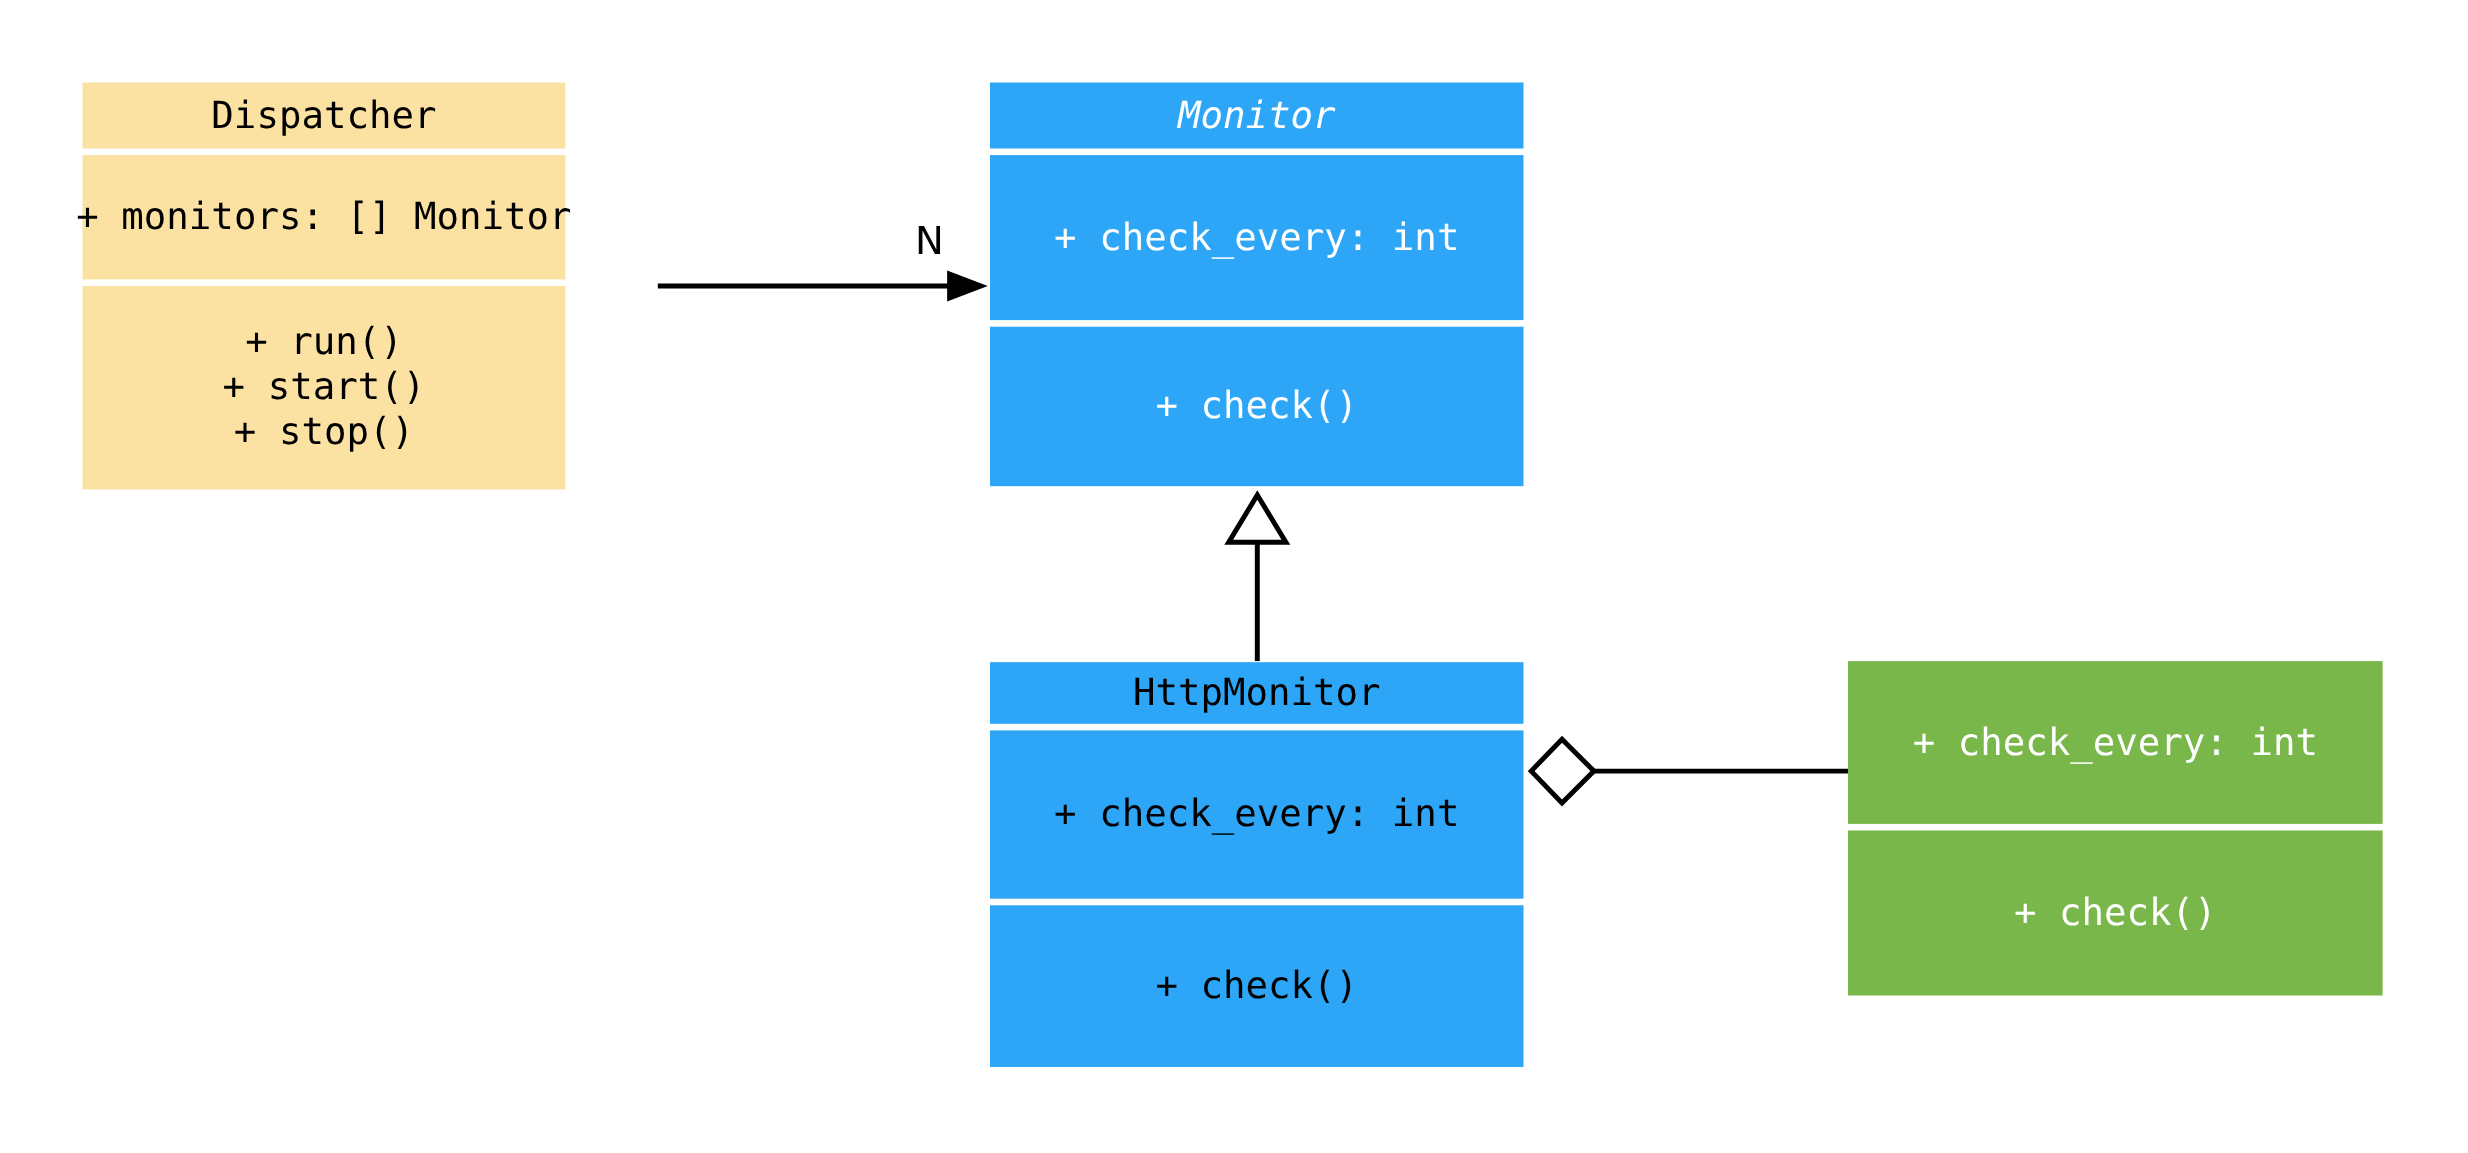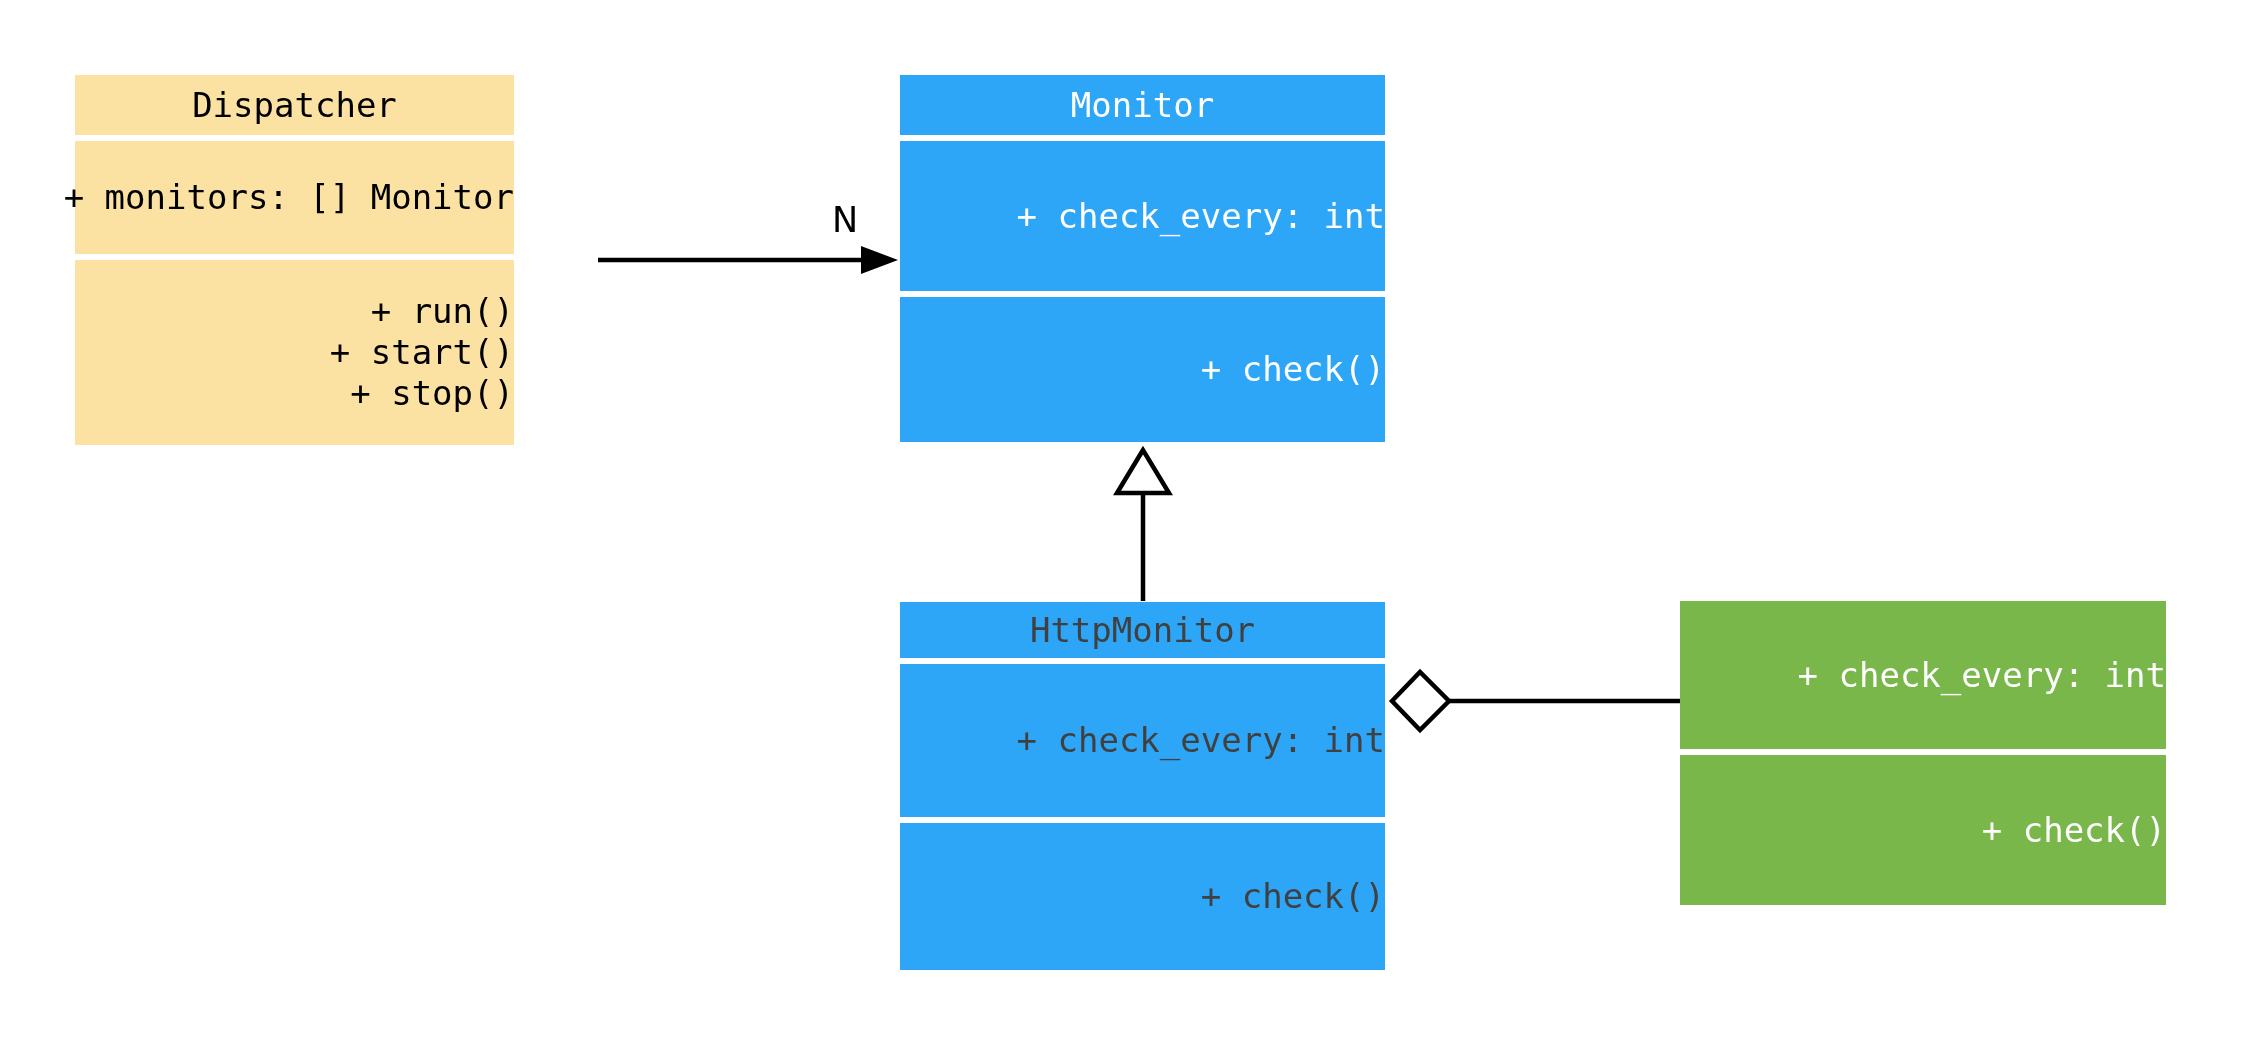--- a/index.html
+++ b/index.html
@@ -46,6 +46,7 @@
     line-height: 41px;
   }
   .abstract {
+    font-style: italic;
   }
 
   

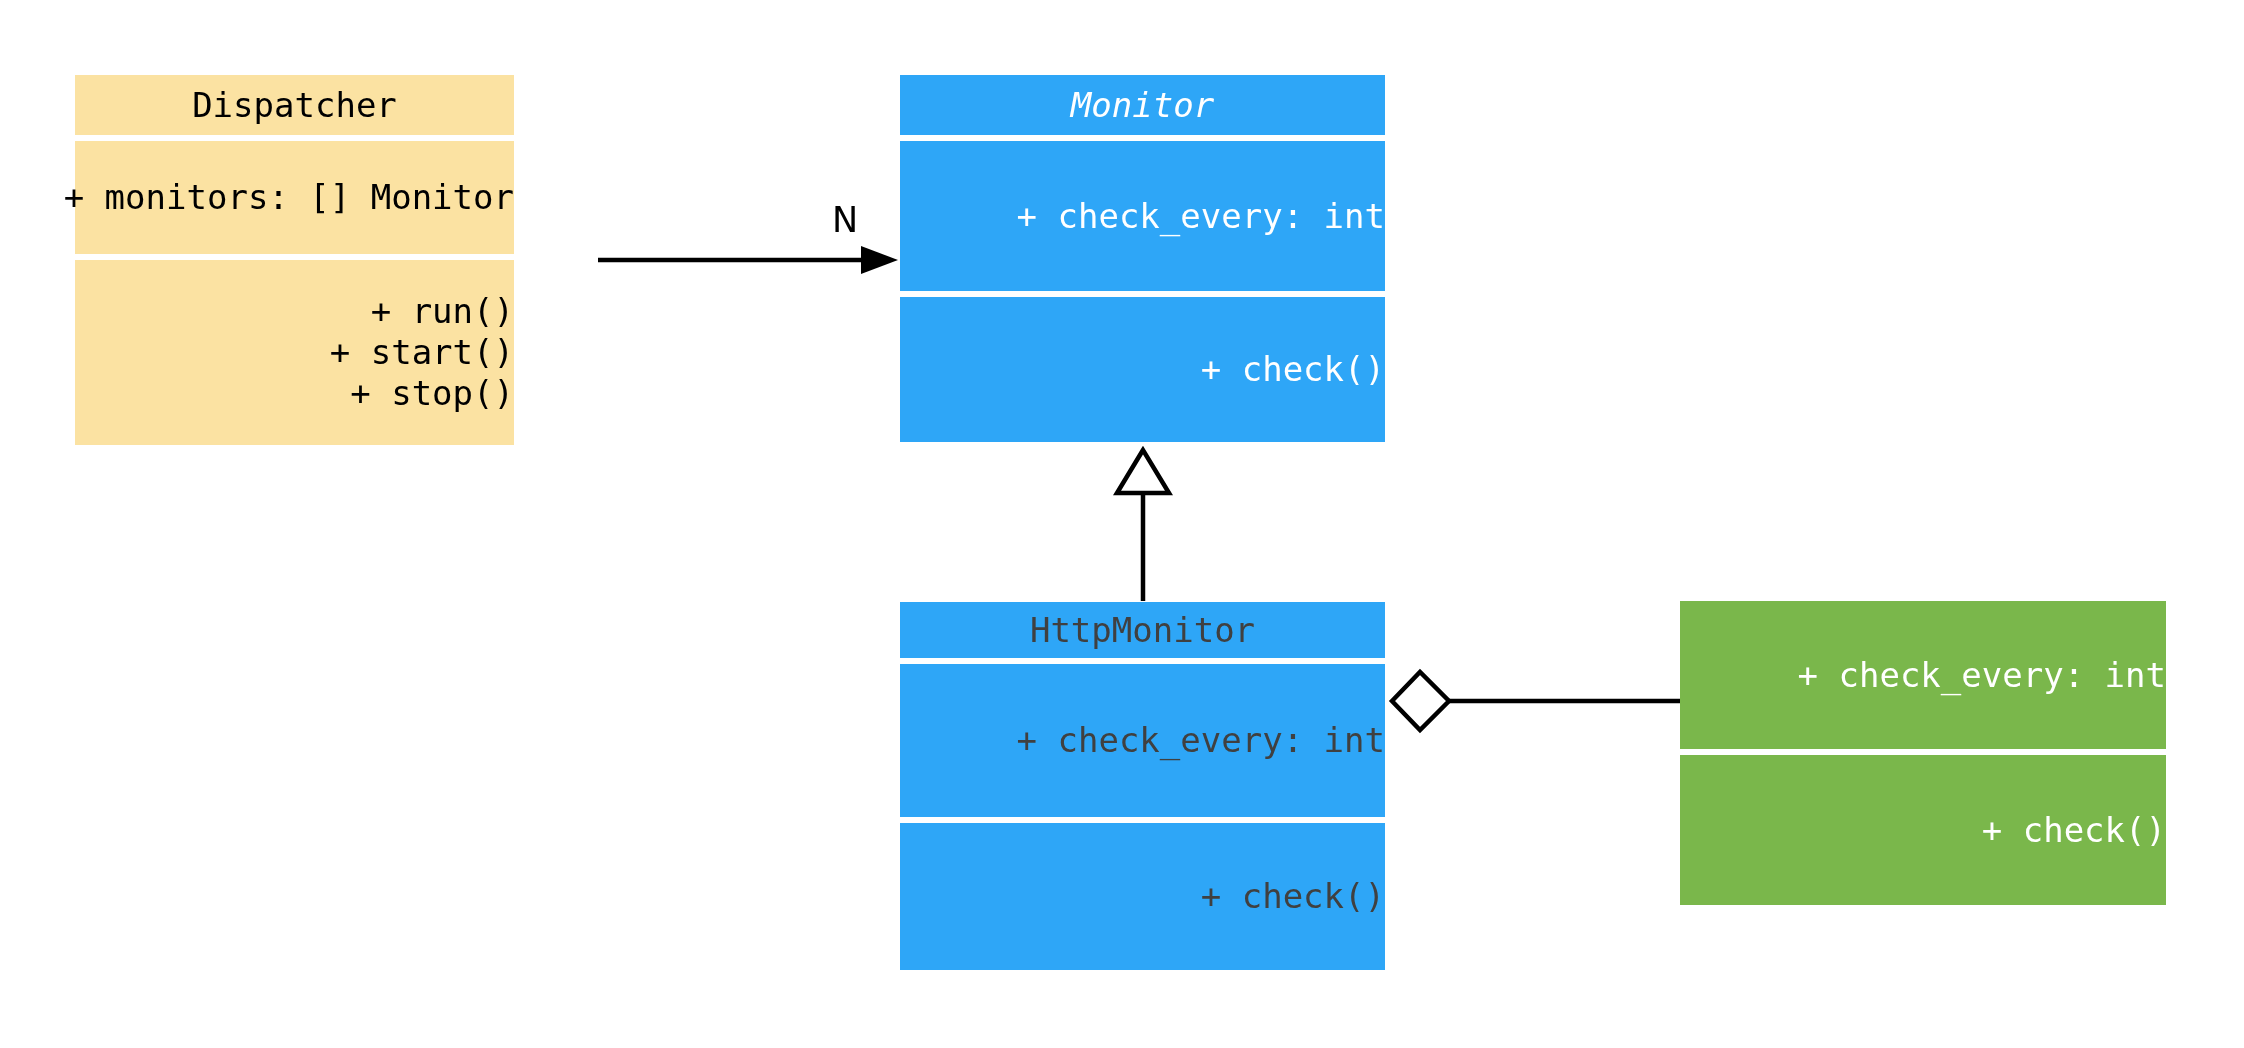--- a/index.html
+++ b/index.html
@@ -39,7 +39,7 @@
     text-align: center;
   }
   .sec-attrs, .sec-methods {
-    align-items: flex-end;
+    align-items: center;
   }
   .line {
     white-space: pre;

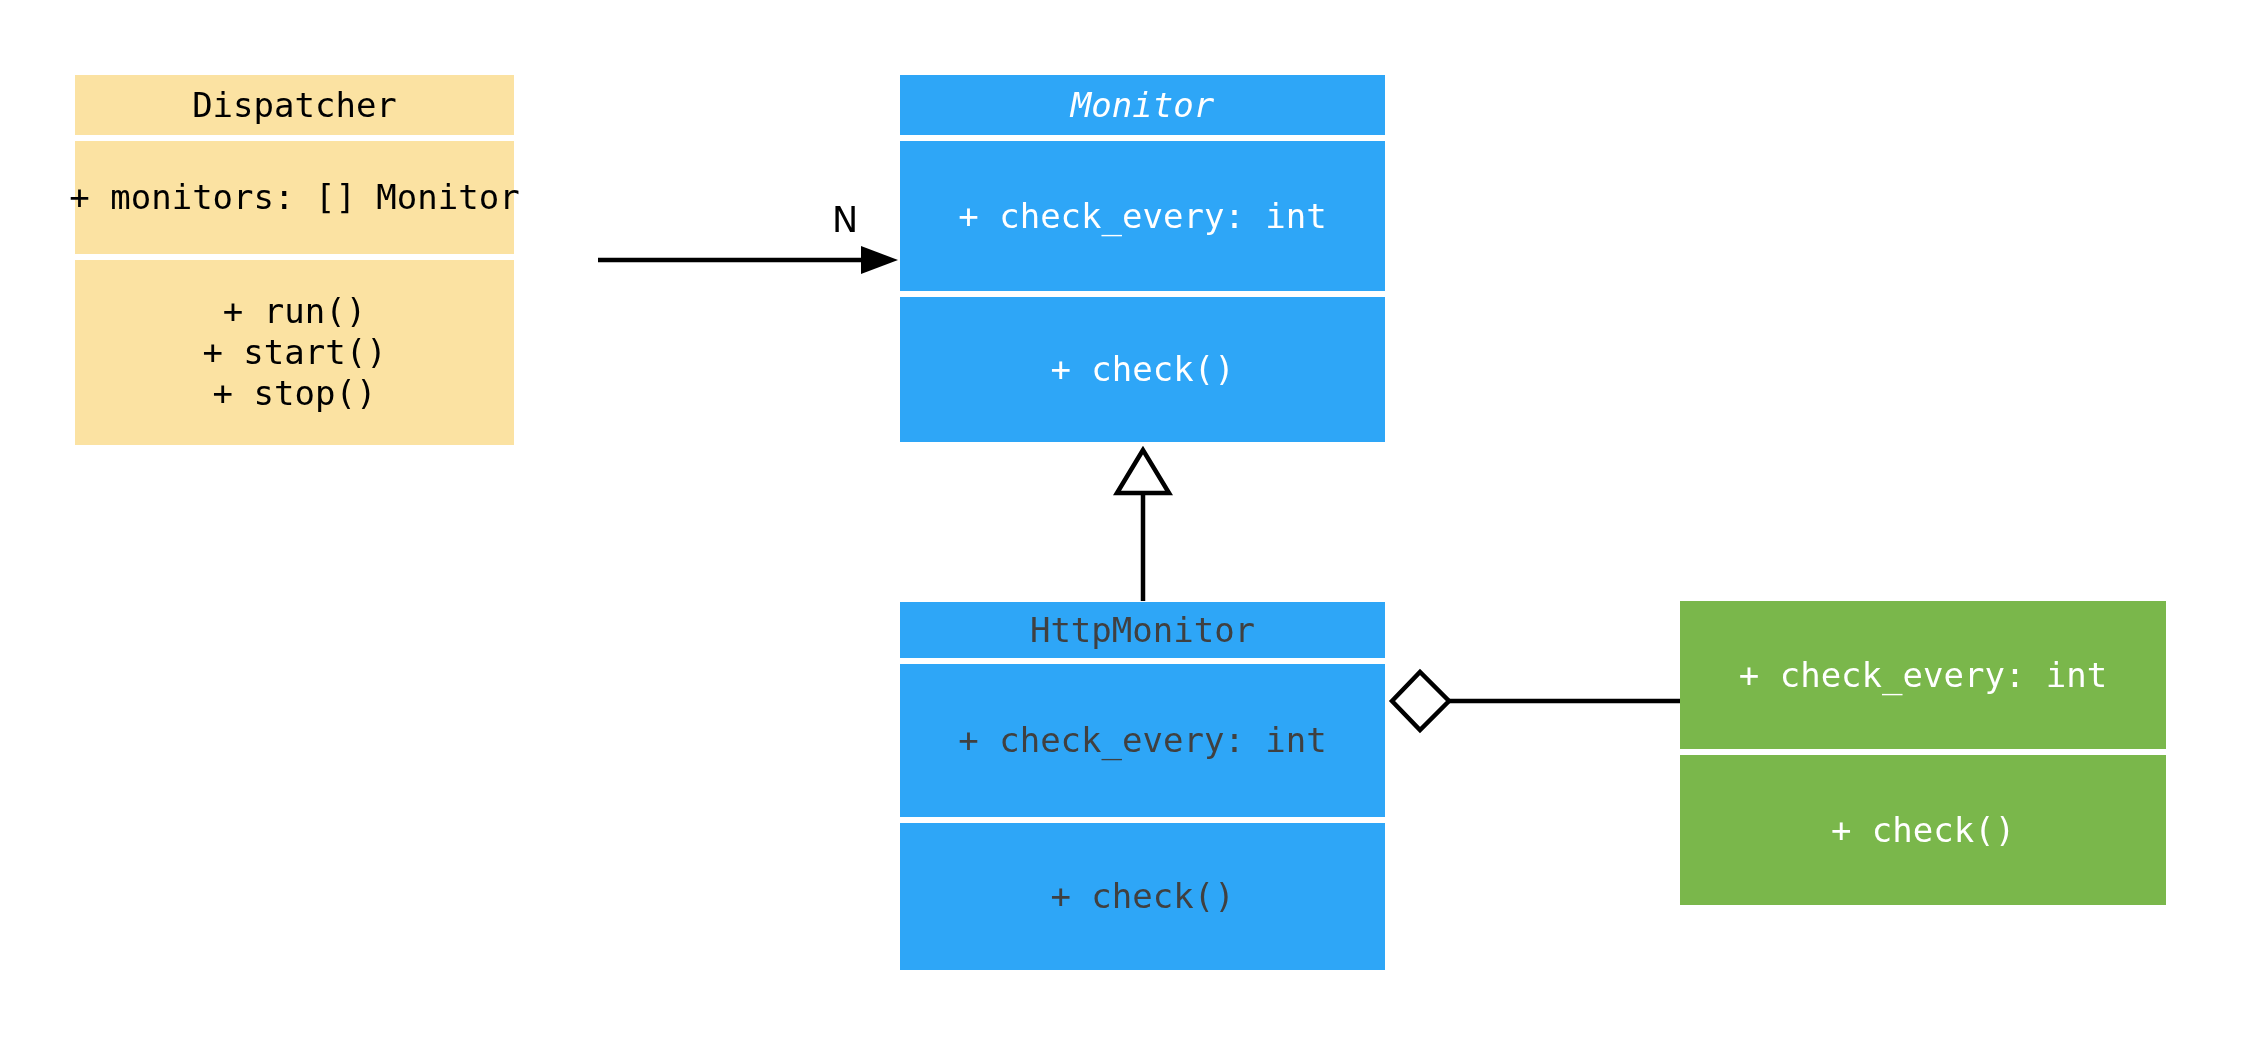--- a/index.html
+++ b/index.html
@@ -129,7 +129,7 @@
     </div>
   </div>
 
-  <div class="uml-class httpmonitor" style="color: #404040;">
+  <div class="uml-class httpmonitor" style="color: #000000;">
     <div class="sec sec-title" style="background-color: rgb(46, 166, 247);">HttpMonitor</div>
     <div class="sec sec-attrs" style="background-color: rgb(46, 166, 247);">
       <div class="line">+ check_every: int</div>

